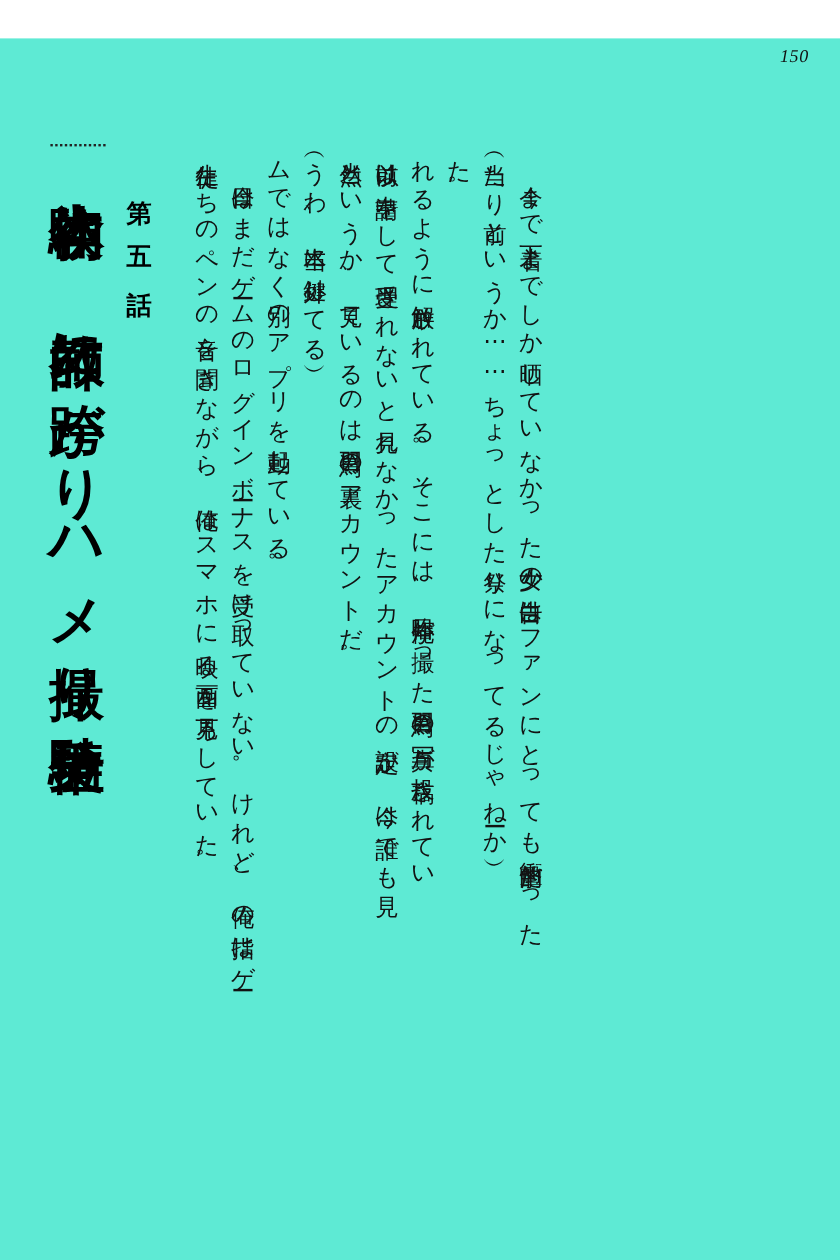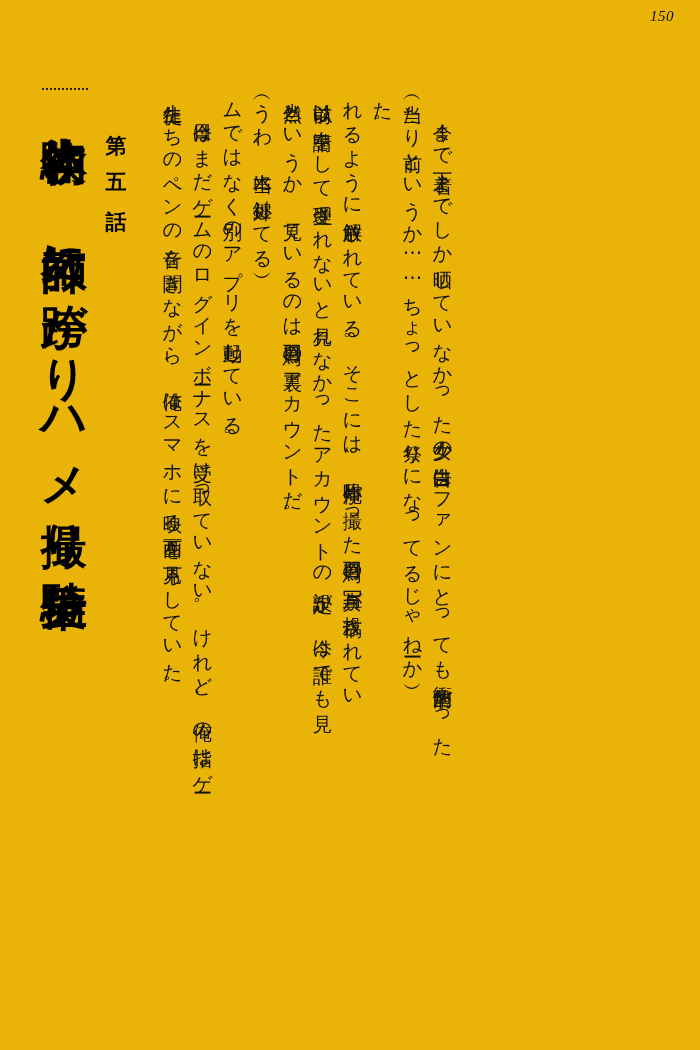--- a/index.html
+++ b/index.html
@@ -18,7 +18,8 @@
   .page {
     position: absolute;
     inset: 0;
-    background: #eab308;
+    background: #5eead4;
+    margin-top: 32px;
   }
   
   .page-number {

